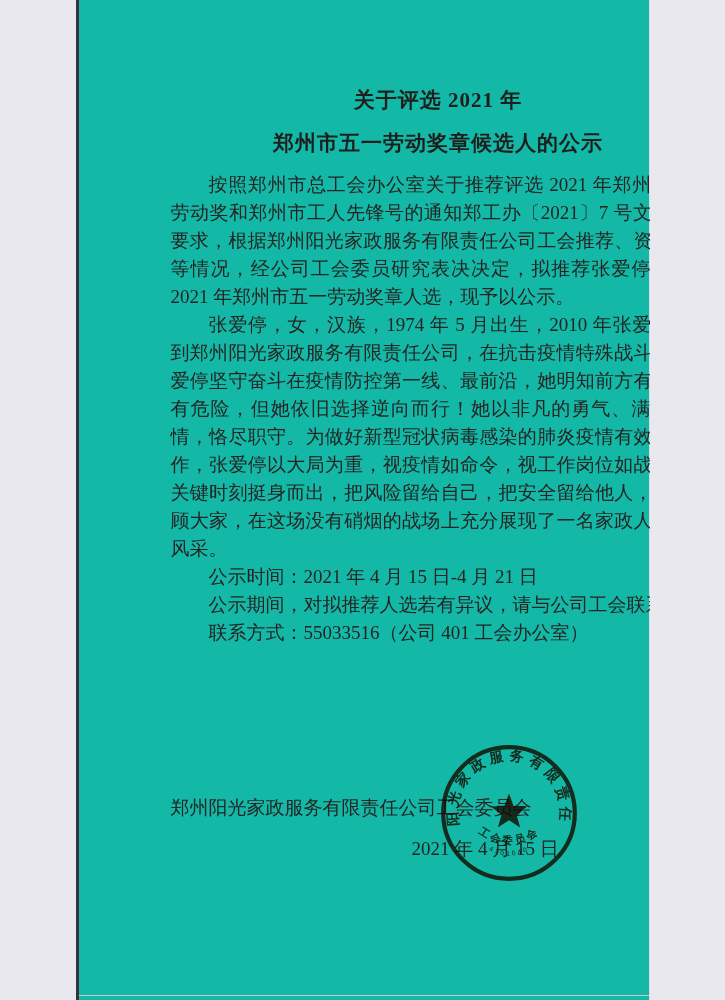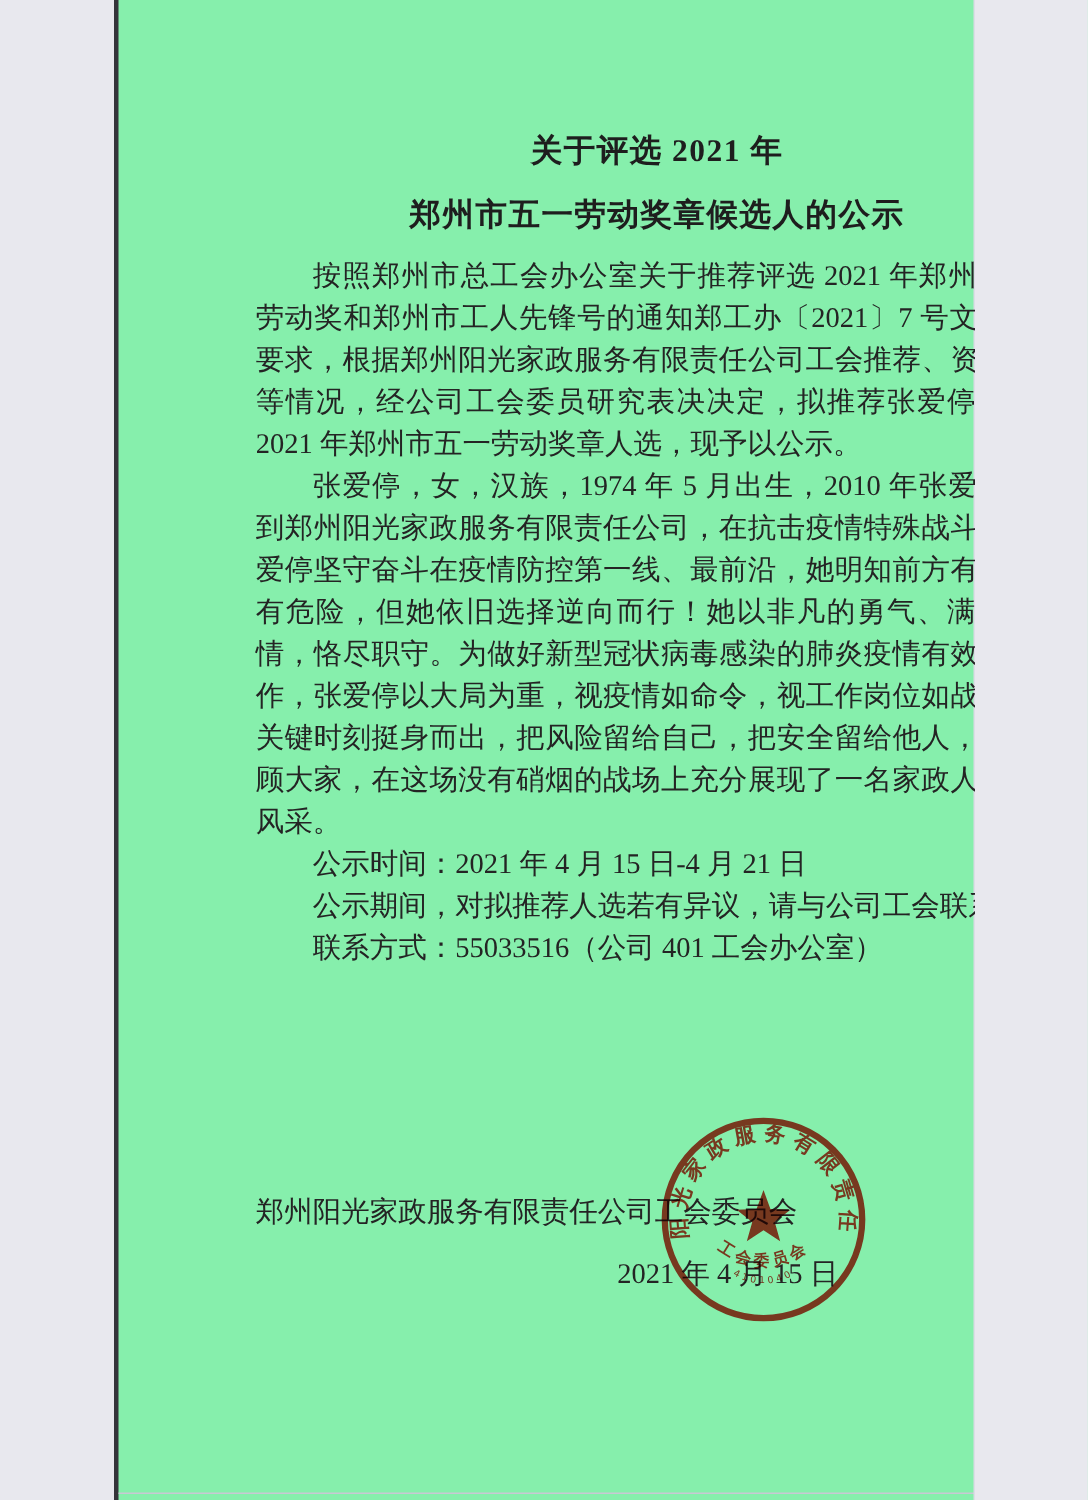--- a/index.html
+++ b/index.html
@@ -12,7 +12,7 @@
     width: 574px;
     height: 1000px;
     margin: 0 auto;
-    background: #86efac;
+    background: #14b8a6;
     overflow: hidden;
     font-family: "Liberation Serif", "DejaVu Serif", serif;
     color: #262626;

